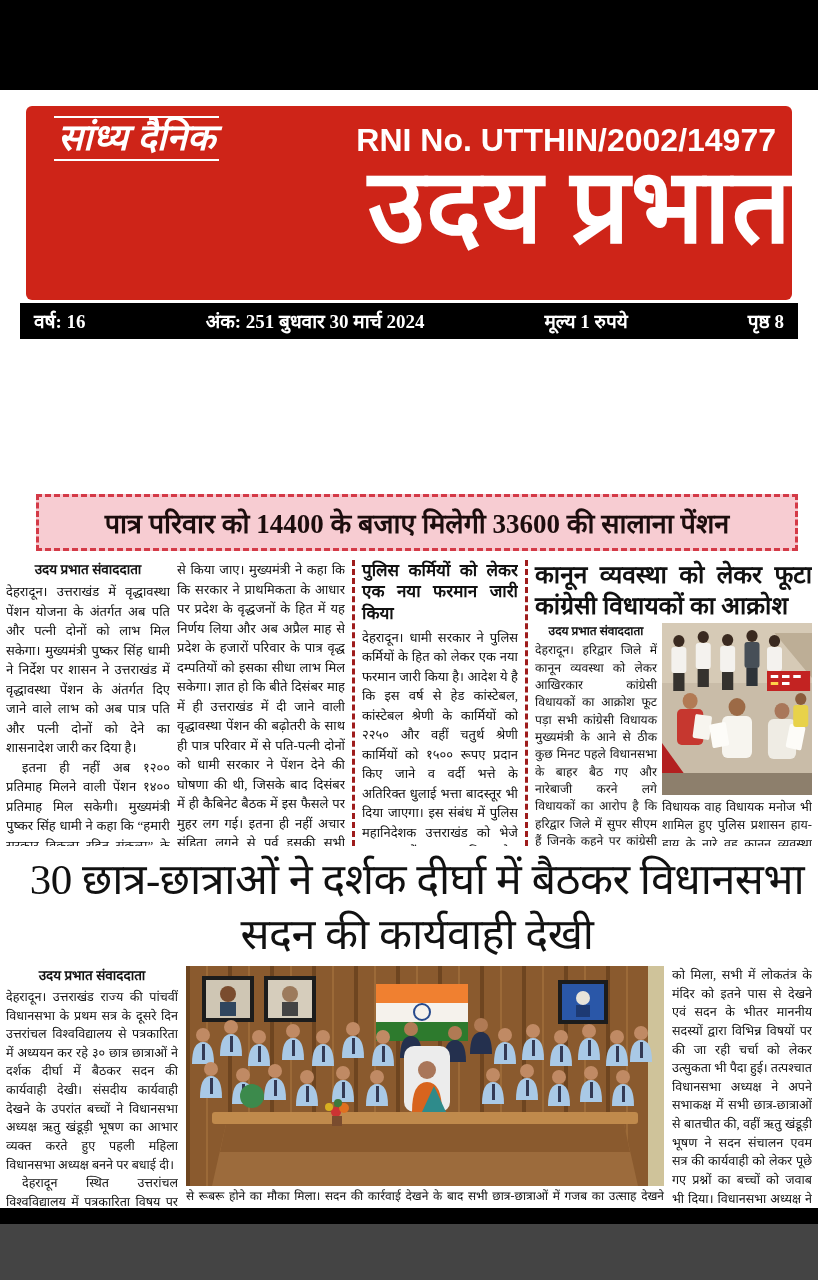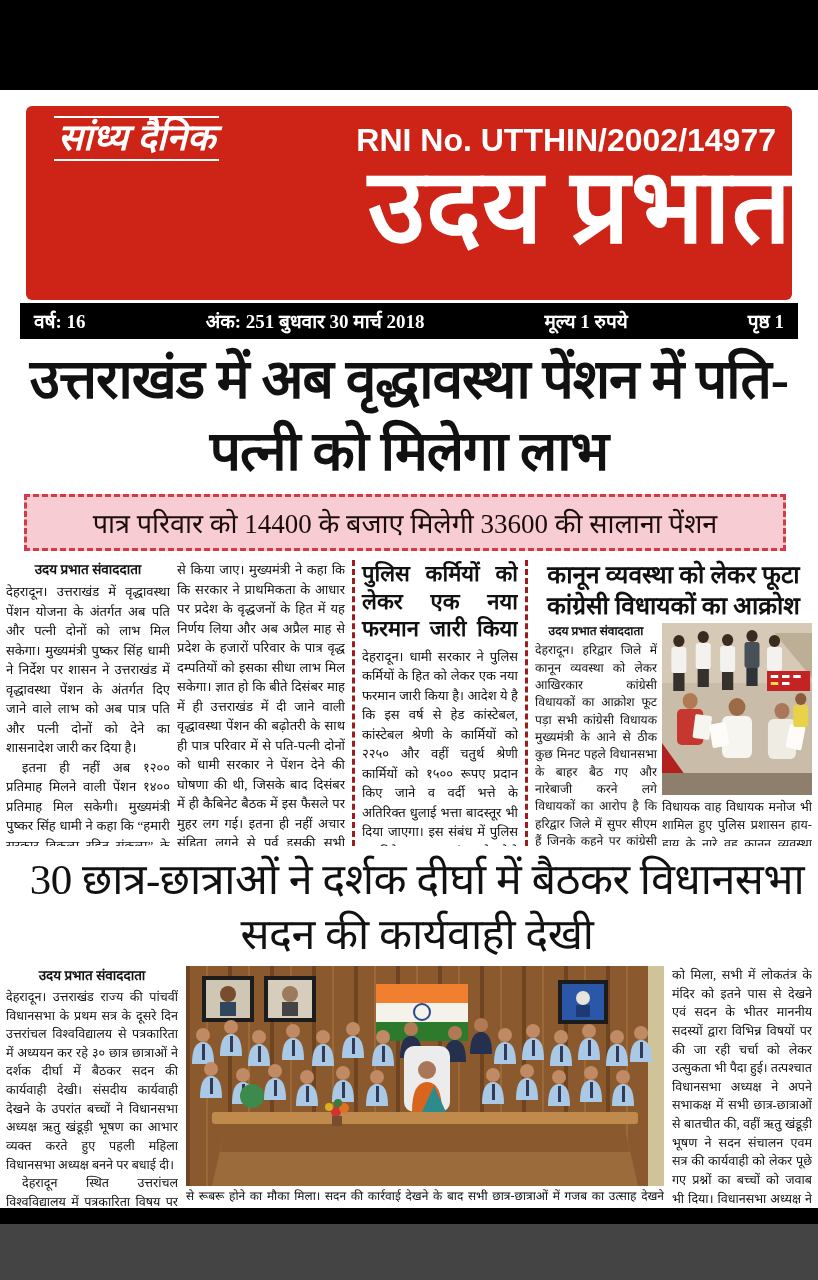--- a/index.html
+++ b/index.html
@@ -78,7 +78,7 @@
 
   <div class="infobar">
     <span>वर्ष: 16</span>
-    <span>अंक: 251 बुधवार 30 मार्च 2018</span>
+    <span>अंक: 251 बुधवार 30 मार्च 2024</span>
     <span>मूल्य 1 रुपये</span>
     <span>पृष्ठ 1</span>
   </div>

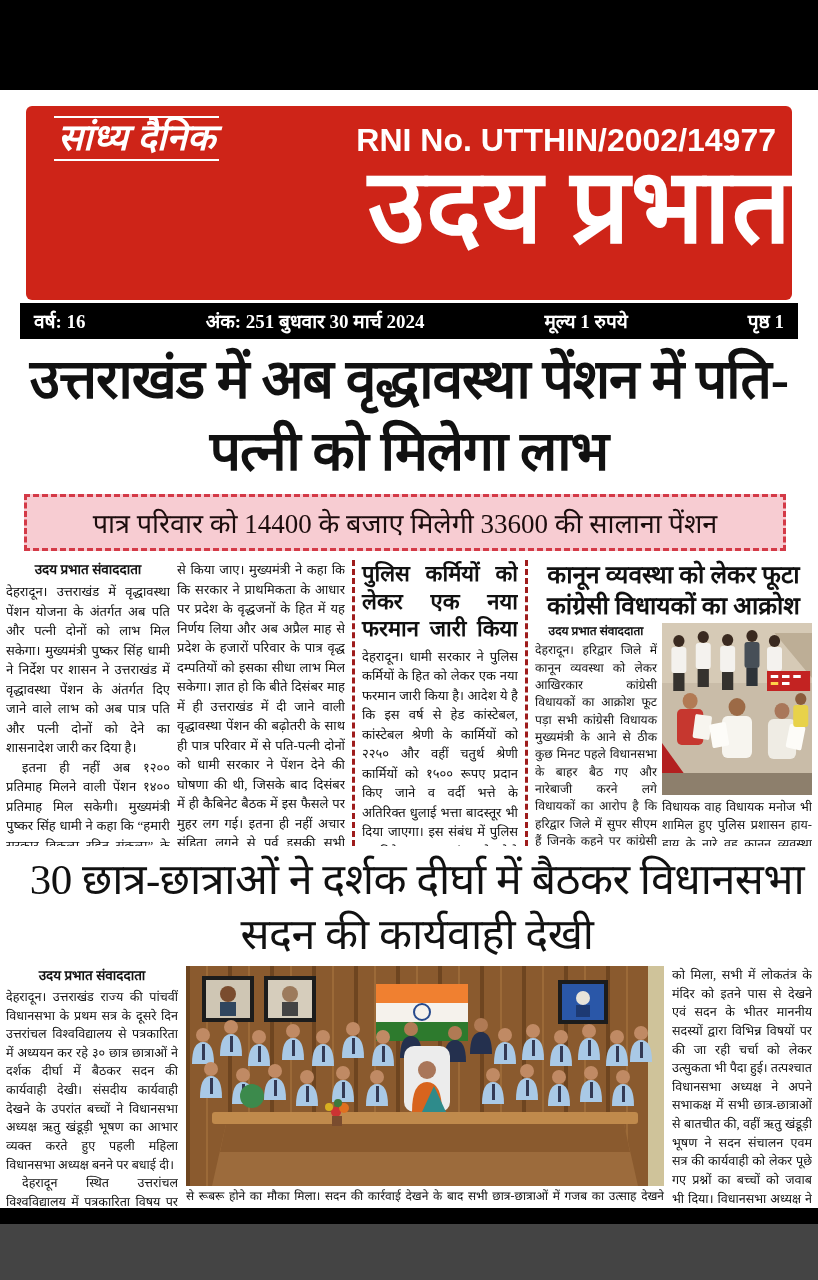--- a/index.html
+++ b/index.html
@@ -80,7 +80,7 @@
     <span>वर्ष: 16</span>
     <span>अंक: 251 बुधवार 30 मार्च 2024</span>
     <span>मूल्य 1 रुपये</span>
-    <span>पृष्ठ 1</span>
+    <span>पृष्ठ 8</span>
   </div>
 
   <div class="headline1">उत्तराखंड में अब वृद्धावस्था पेंशन में पति-पत्नी को मिलेगा लाभ</div>

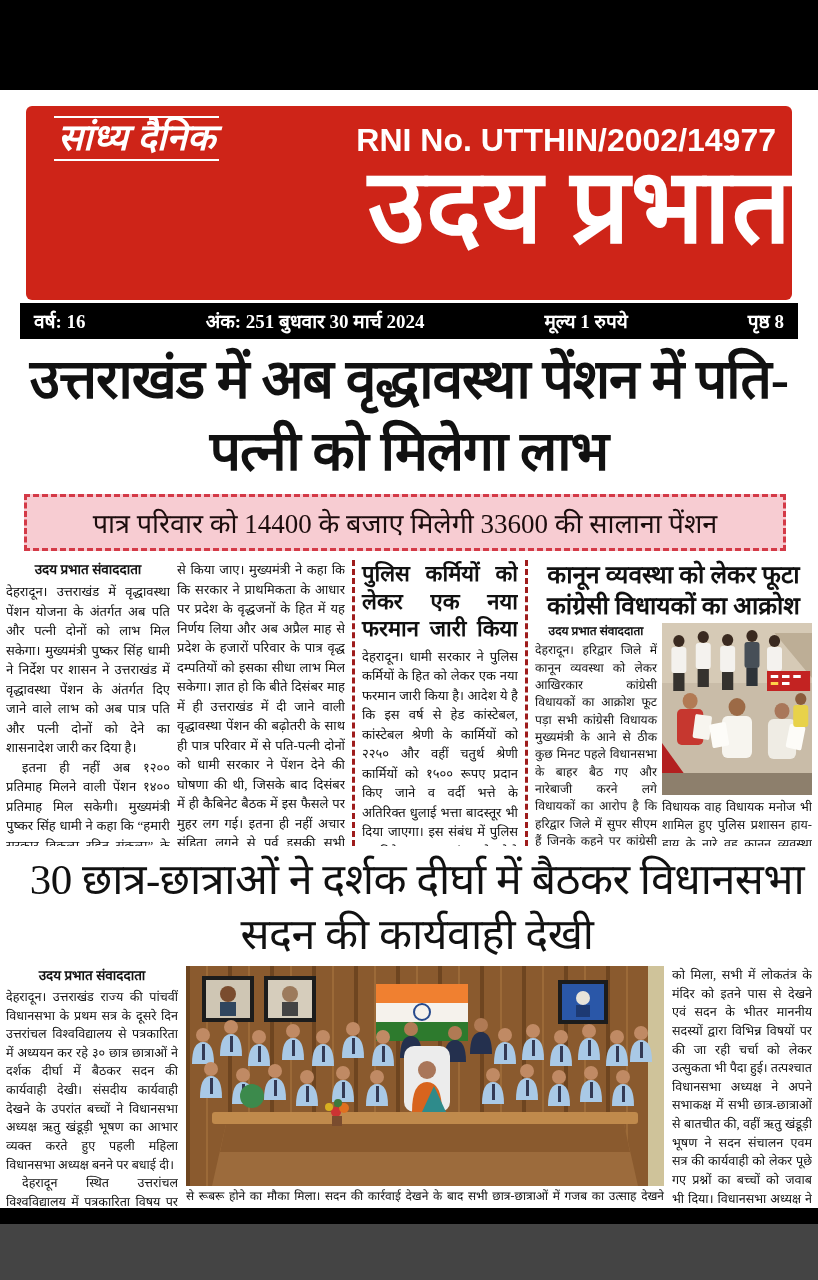--- a/index.html
+++ b/index.html
@@ -83,7 +83,6 @@
     <span>पृष्ठ 8</span>
   </div>
 
-  <div class="headline1">उत्तराखंड में अब वृद्धावस्था पेंशन में पति-पत्नी को मिलेगा लाभ</div>
   <div class="subhead">पात्र परिवार को 14400 के बजाए मिलेगी 33600 की सालाना पेंशन</div>
 
   <div class="section1">

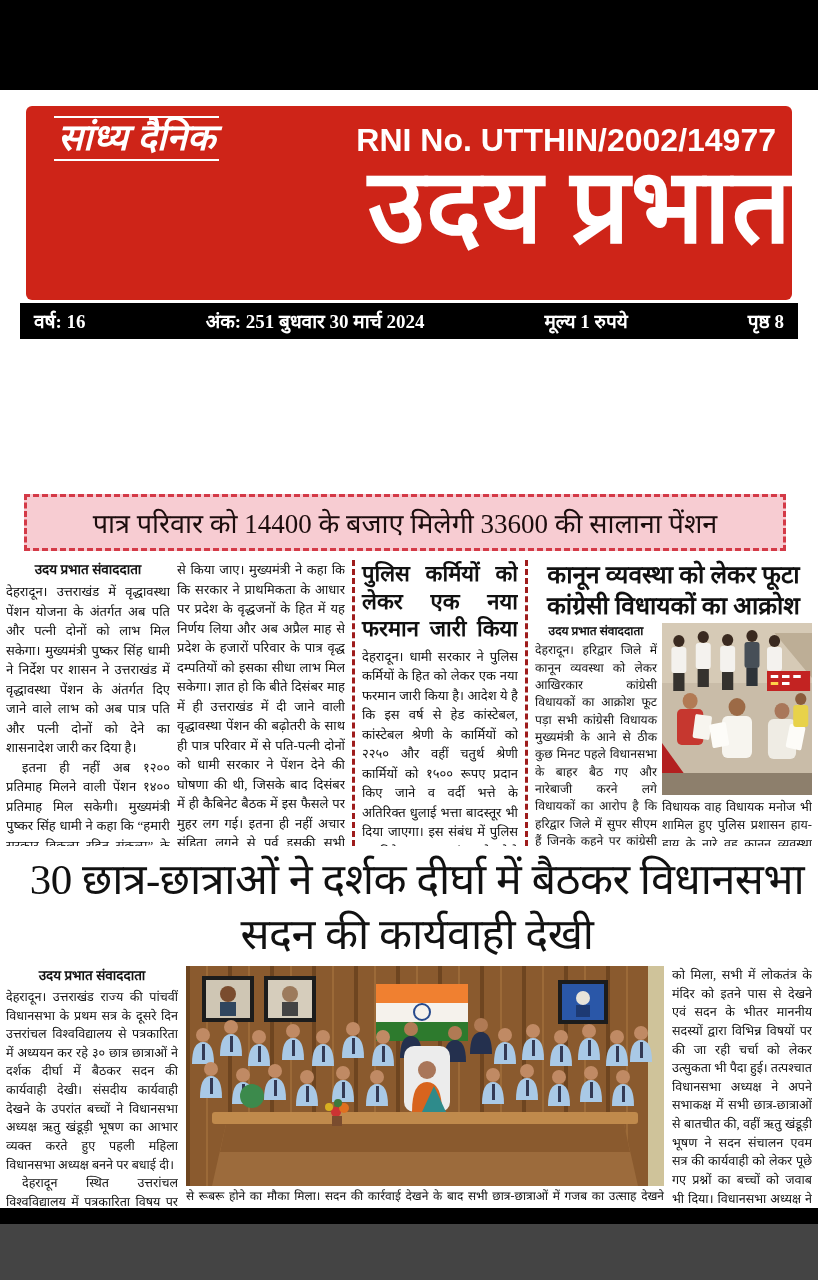--- a/index.html
+++ b/index.html
@@ -27,8 +27,8 @@
   
   .headline1{position:absolute;top:344px;left:0;width:818px;text-align:center;
              font-size:55px;font-weight:bold;line-height:1.3;letter-spacing:-1px;}
-  .subhead{position:absolute;top:494px;left:24px;width:762px;box-sizing:border-box;
-           background:#f7ccd2;border:3px dashed #d43a47;font-size:27px;font-weight:normal;
+  .subhead{position:absolute;top:494px;left:36px;width:762px;box-sizing:border-box;
+           background:#f7ccd2;border:3px dashed #d43a47;font-size:27px;font-weight:bold;
            text-align:center;white-space:nowrap;overflow:hidden;padding:7px 4px;color:#1c0d0d;}
 
   

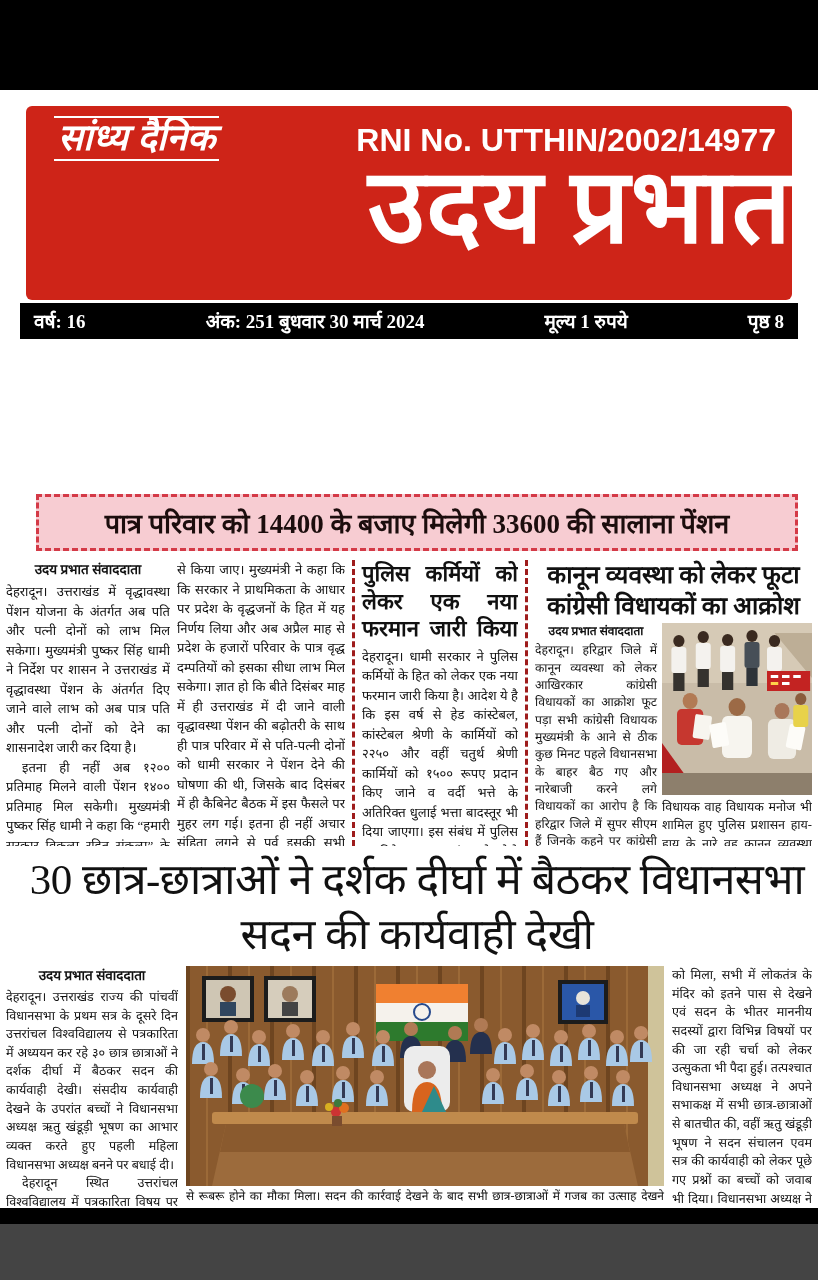--- a/index.html
+++ b/index.html
@@ -40,7 +40,7 @@
   .byline{font-weight:bold;text-align:center;font-size:13.5px;margin:0 0 2px 0;}
   .bodyp{margin:0;}
   .indent{text-indent:16px;}
-  .colhead3{font-size:22px;font-weight:bold;line-height:1.25;text-align:justify;text-align-last:justify;margin:0 0 4px 0;}
+  .colhead3{font-size:17px;font-weight:bold;line-height:1.25;text-align:justify;text-align-last:justify;margin:0 0 4px 0;}
   .colhead4{font-size:24.5px;font-weight:bold;line-height:1.25;text-align:center;margin:0 0 2px 0;}
   .c4row{display:flex;gap:5px;}
   .c4text{width:122px;flex:0 0 122px;font-size:12.2px;line-height:1.42;text-align:justify;}

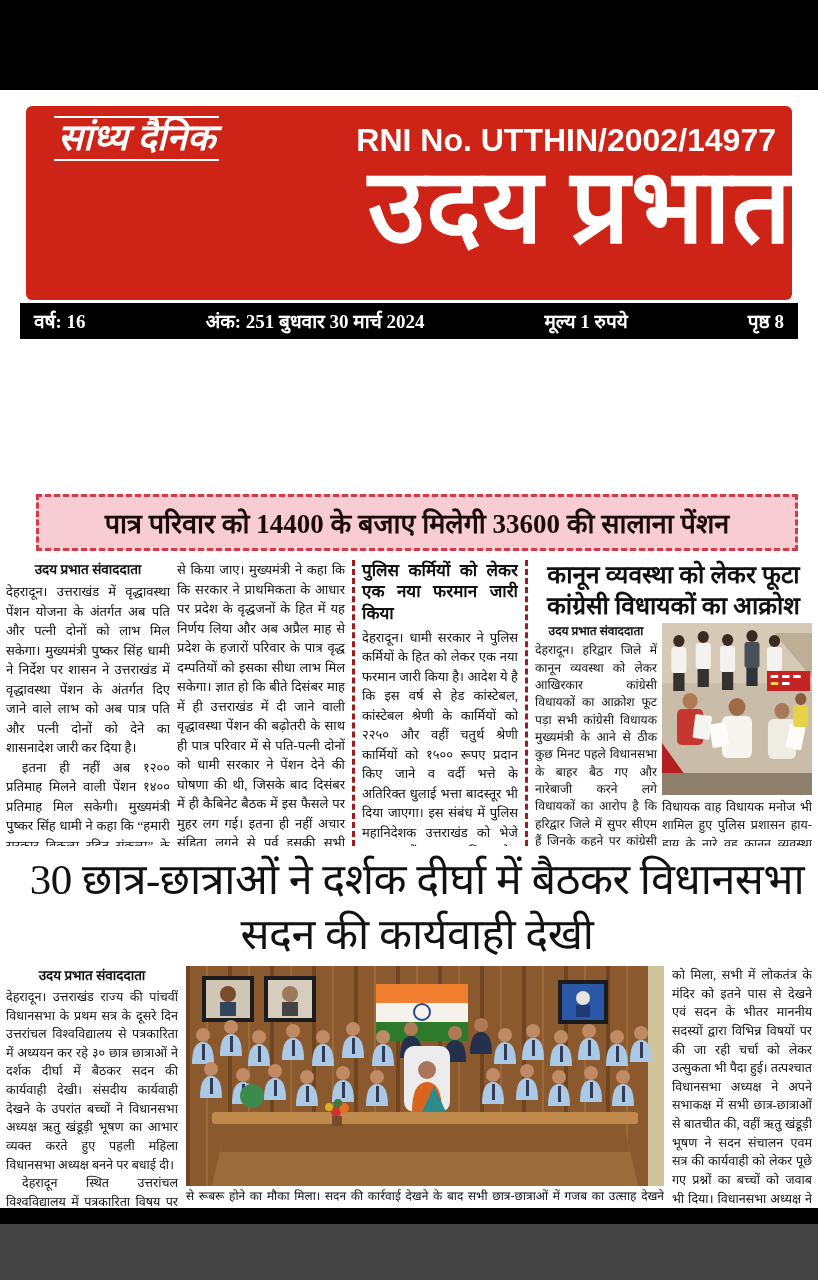--- a/index.html
+++ b/index.html
@@ -41,7 +41,7 @@
   .bodyp{margin:0;}
   .indent{text-indent:16px;}
   .colhead3{font-size:17px;font-weight:bold;line-height:1.25;text-align:justify;text-align-last:justify;margin:0 0 4px 0;}
-  .colhead4{font-size:24.5px;font-weight:bold;line-height:1.25;text-align:center;margin:0 0 2px 0;}
+  .colhead4{font-size:24.5px;font-weight:bold;line-height:1.25;margin:0 0 2px 0;}
   .c4row{display:flex;gap:5px;}
   .c4text{width:122px;flex:0 0 122px;font-size:12.2px;line-height:1.42;text-align:justify;}
   .c4right{flex:1;}

